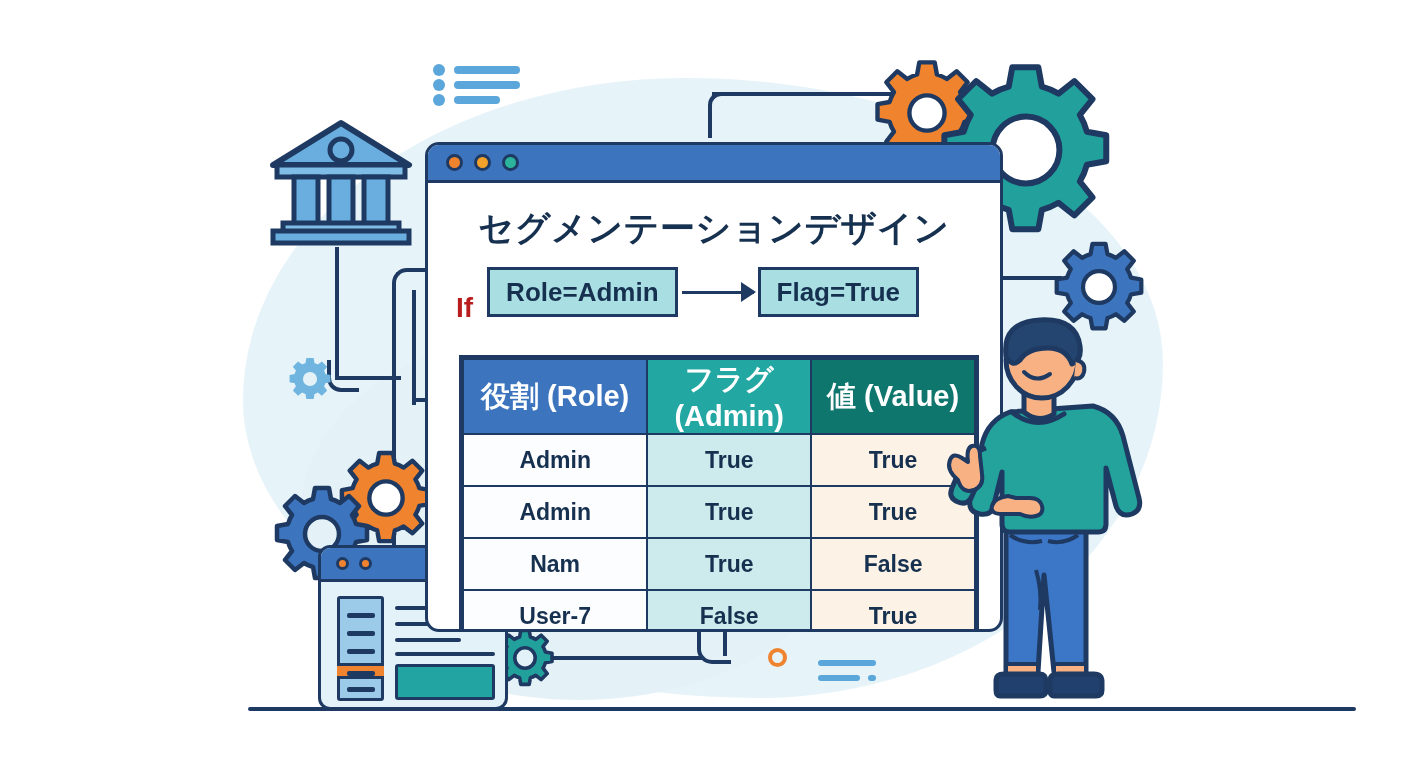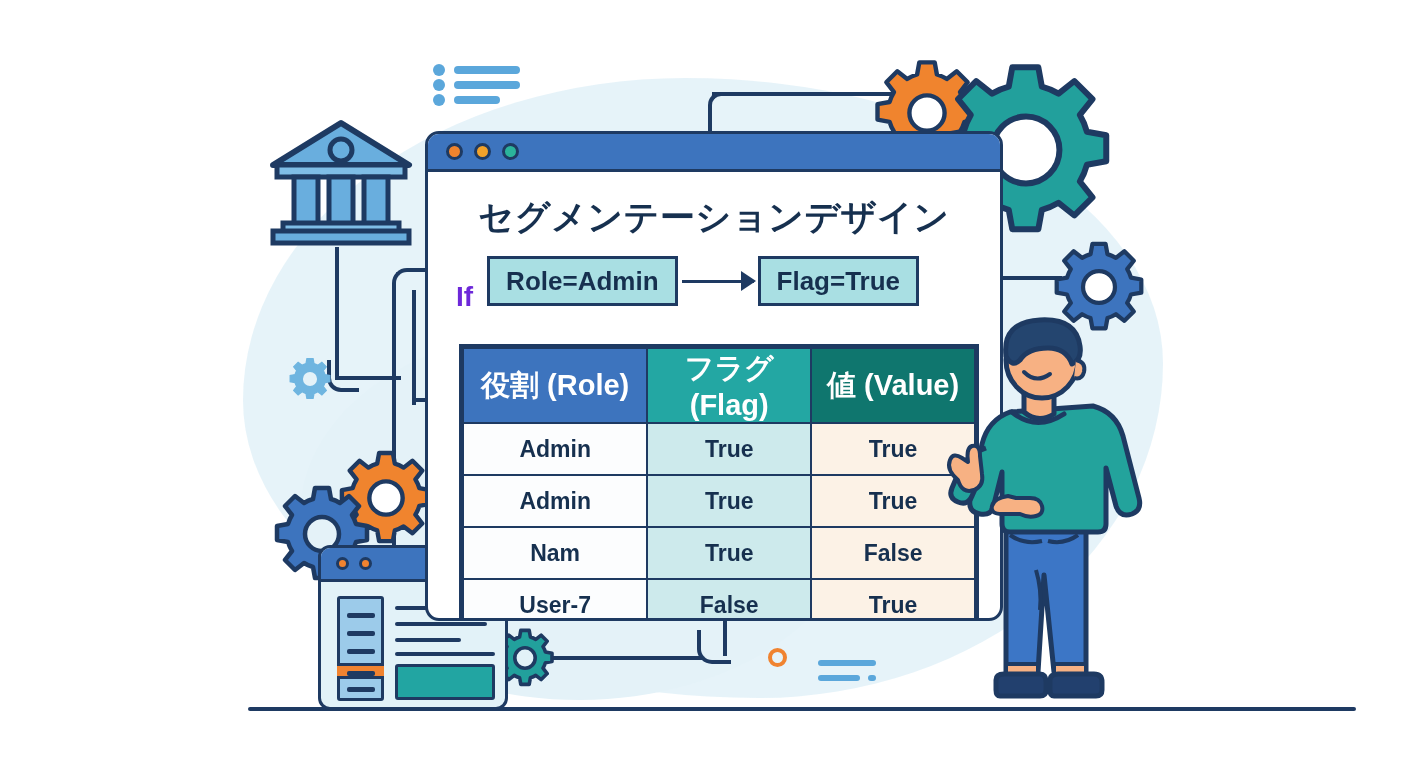--- a/index.html
+++ b/index.html
@@ -29,7 +29,7 @@
 
   
   .window{
-    left:425px;top:131px;width:578px;height:490px;
+    left:425px;top:142px;width:578px;height:490px;
     background:#ffffff;border:3px solid #1E3A62;border-radius:14px;
     box-sizing:border-box;overflow:hidden;
   }

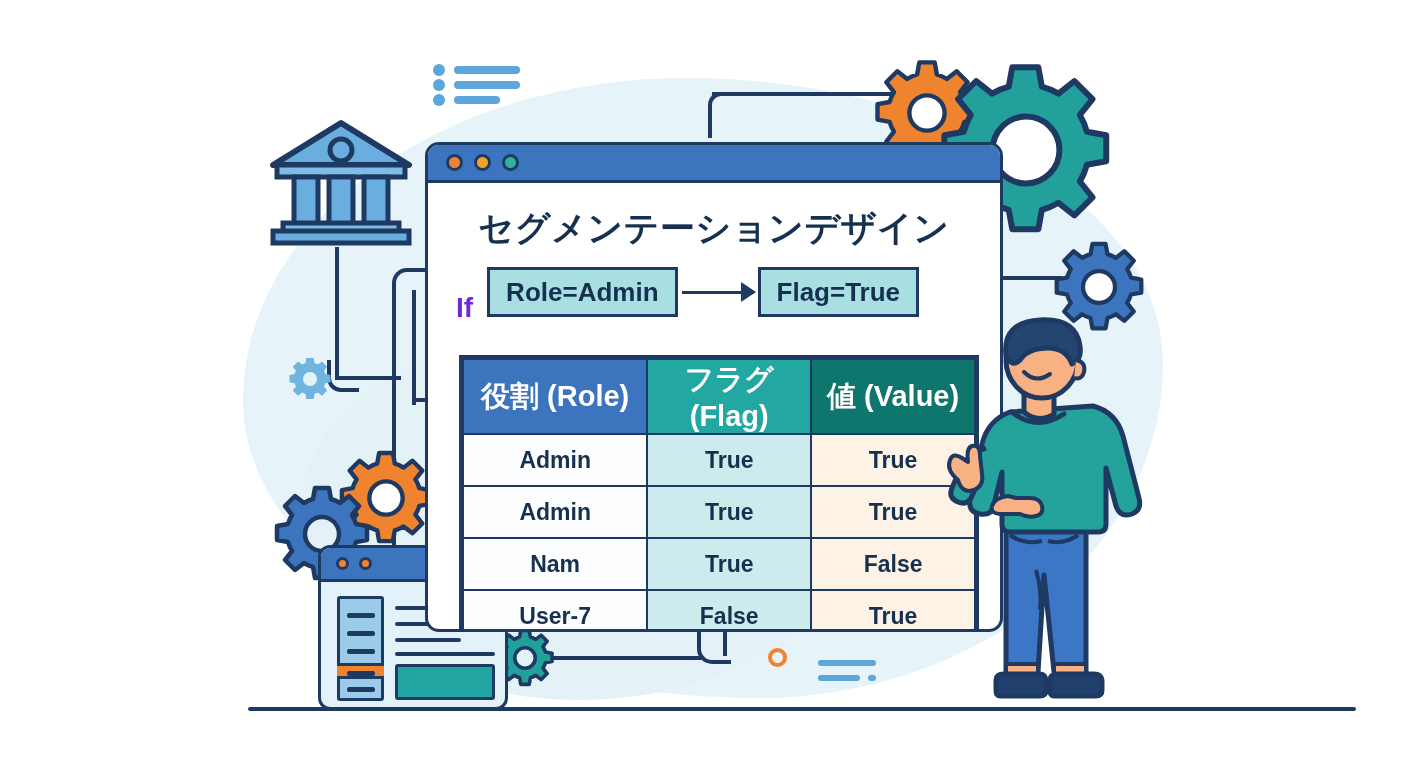--- a/index.html
+++ b/index.html
@@ -47,7 +47,7 @@
 
   
   .flowrow{position:absolute;left:28px;top:122px;width:100%;height:50px;display:flex;align-items:center;}
-  .iflabel{font-size:28px;font-weight:700;color:#6d28d9;margin-right:14px;margin-top:32px;}
+  .iflabel{font-size:28px;font-weight:700;color:#b91c1c;margin-right:14px;margin-top:32px;}
   .chip{
     background:#A9DFE3;border:3px solid #1E3A62;
     font-size:26px;font-weight:600;color:#16304F;

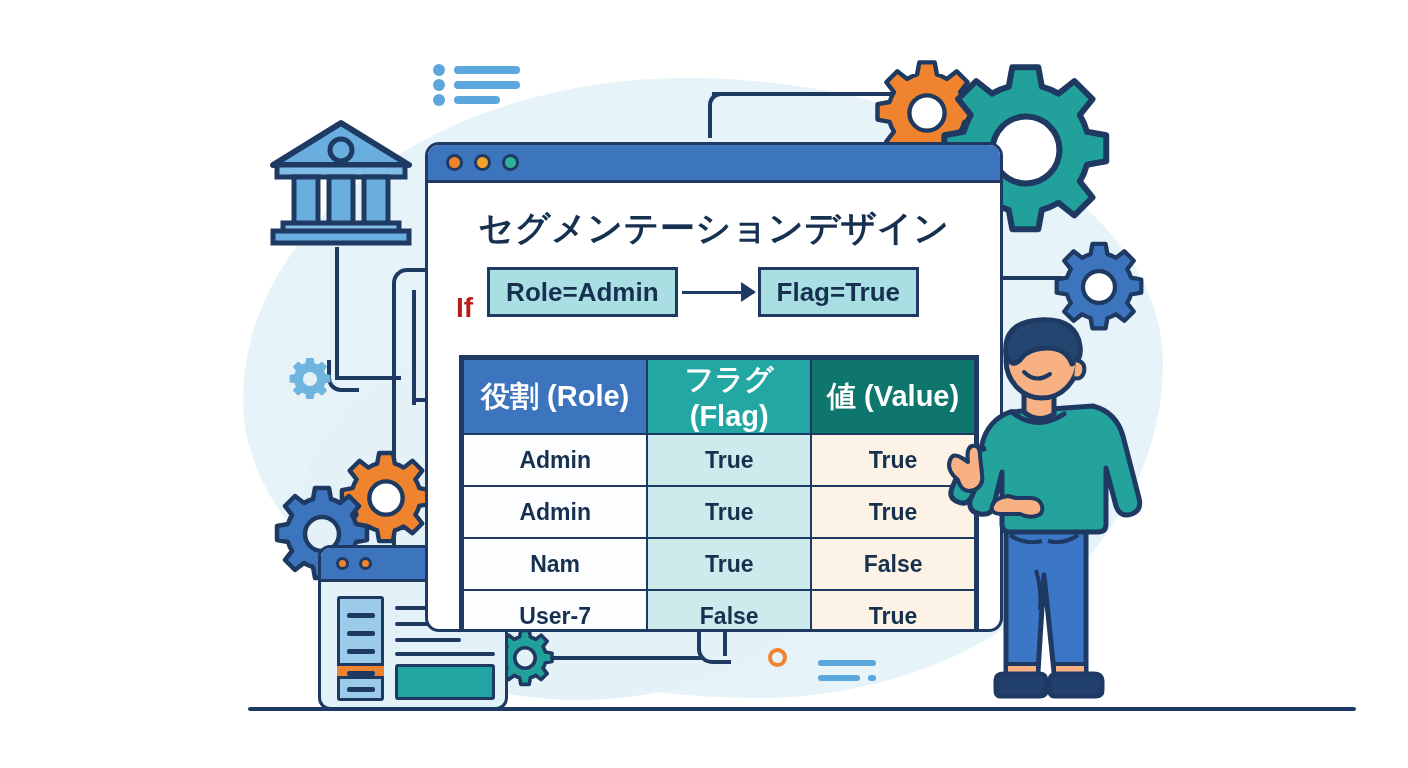--- a/index.html
+++ b/index.html
@@ -242,7 +242,7 @@
         <thead>
           <tr>
             <th class="c0">役割 (Role)</th>
-            <th class="c1">フラグ (Flag)</th>
+            <th class="c1">フラグ (Admin)</th>
             <th class="c2">値 (Value)</th>
           </tr>
         </thead>

